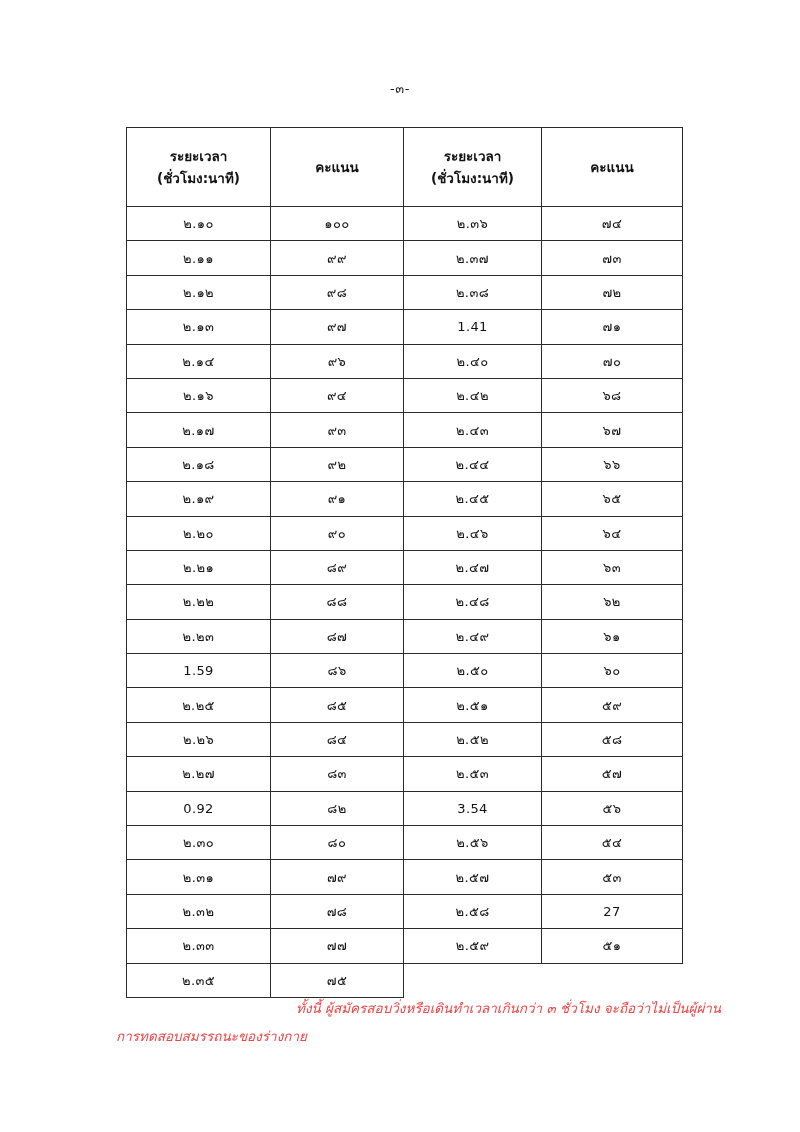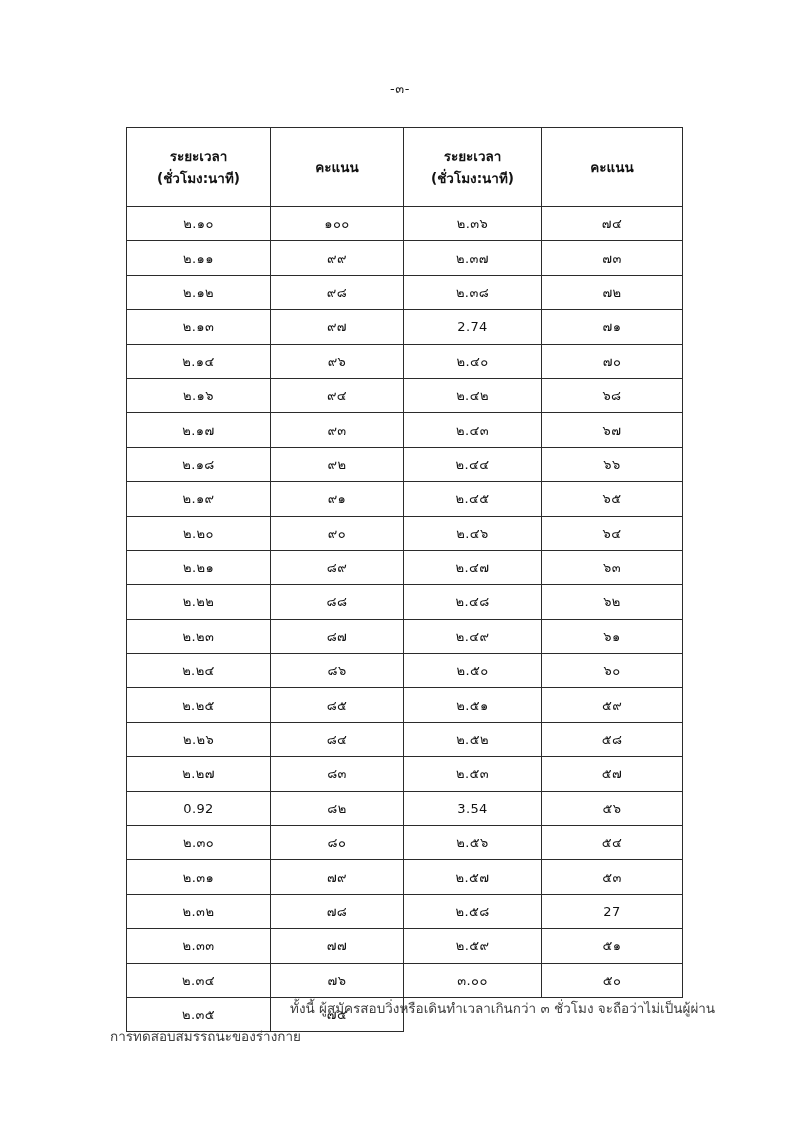--- a/index.html
+++ b/index.html
@@ -143,7 +143,7 @@
         <tr>
           <td>๒.๑๓</td>
           <td>๙๗</td>
-          <td>2.74</td>
+          <td>1.41</td>
           <td>๗๑</td>
         </tr>
         <tr>

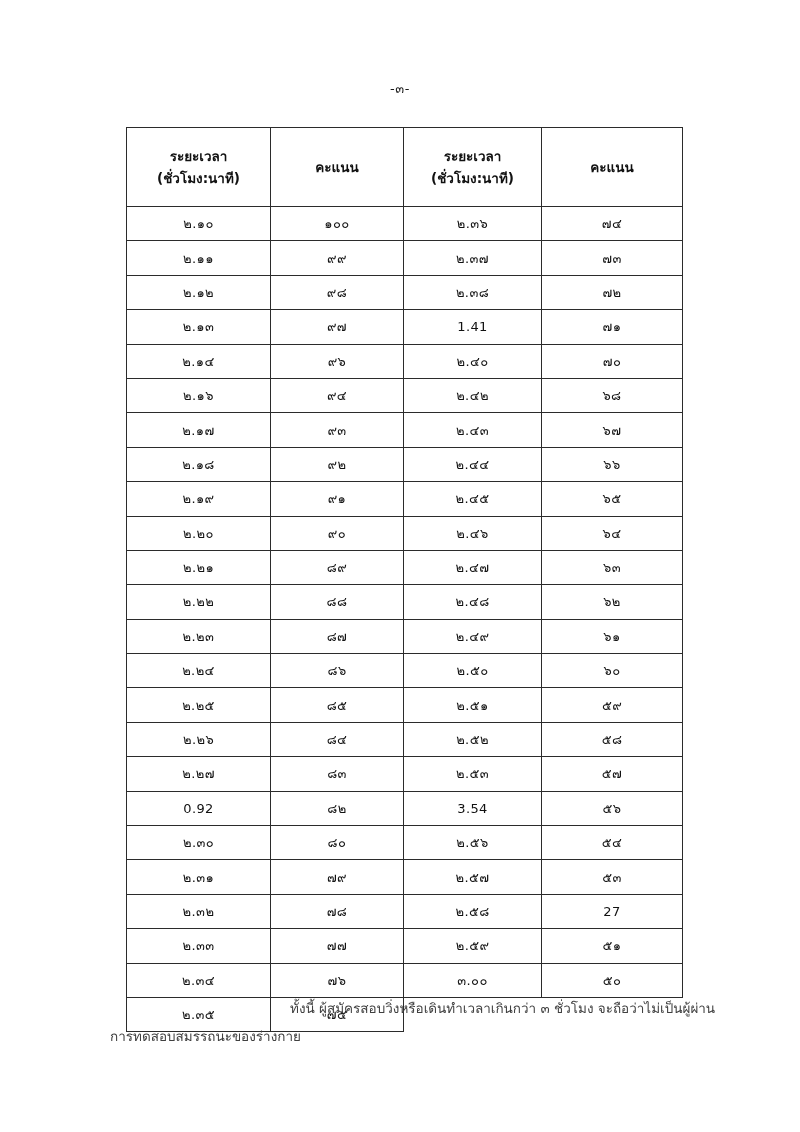--- a/index.html
+++ b/index.html
@@ -201,7 +201,7 @@
           <td>๖๑</td>
         </tr>
         <tr>
-          <td>๒.๒๔</td>
+          <td>1.59</td>
           <td>๘๖</td>
           <td>๒.๕๐</td>
           <td>๖๐</td>

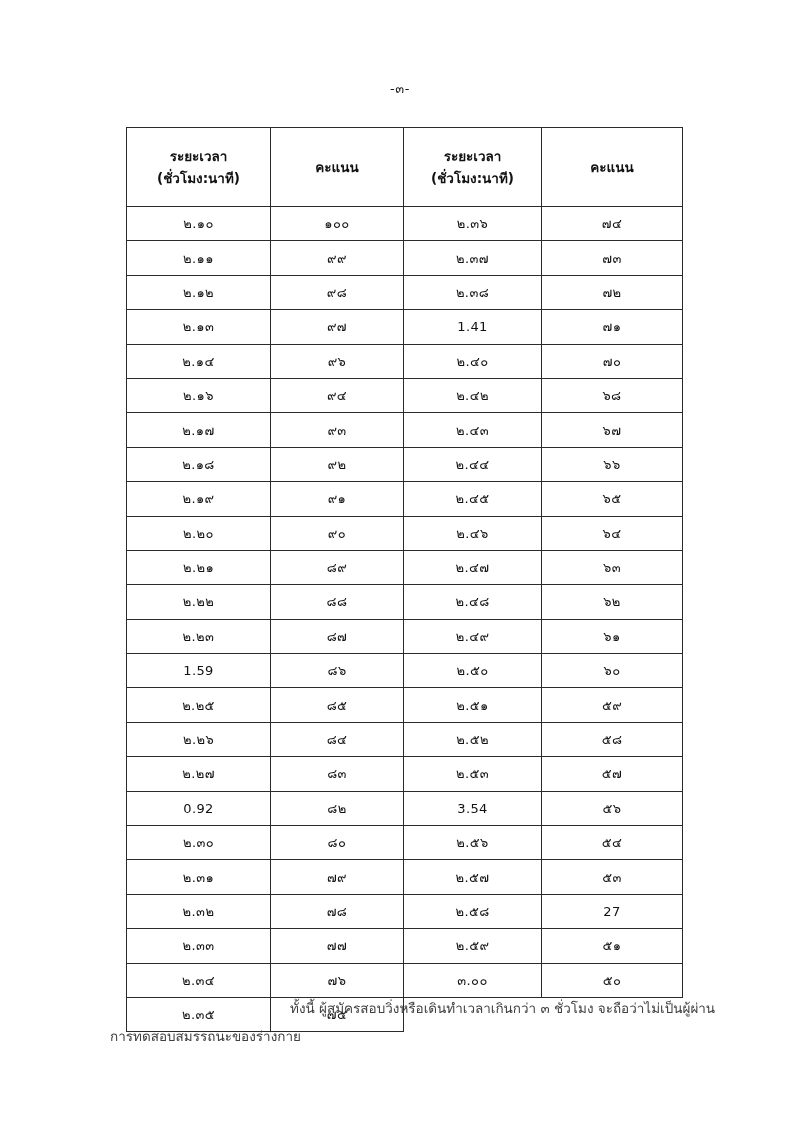--- a/index.html
+++ b/index.html
@@ -255,12 +255,6 @@
           <td>๕๑</td>
         </tr>
         <tr>
-          <td>๒.๓๔</td>
-          <td>๗๖</td>
-          <td>๓.๐๐</td>
-          <td>๕๐</td>
-        </tr>
-        <tr>
           <td>๒.๓๕</td>
           <td>๗๕</td>
           <td class="blank"></td>

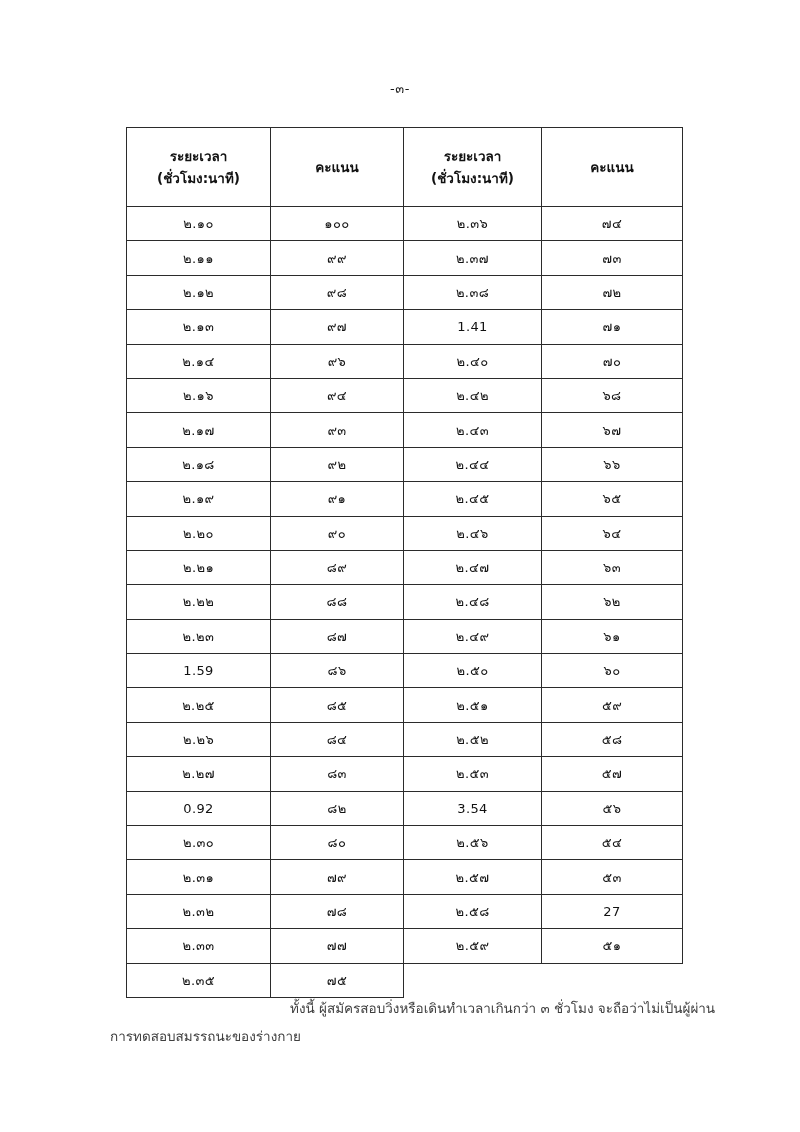--- a/index.html
+++ b/index.html
@@ -72,13 +72,14 @@
   }
   .footer-note {
     position: absolute;
-    left: 110px;
+    left: 116px;
     top: 995px;
     width: 620px;
     font-size: 13.5px;
     line-height: 2.05;
-    color: #404040;
+    color: #ef4444;
     text-align: left;
+    font-style: italic;
   }
   .footer-note .indent {
     display: block;

